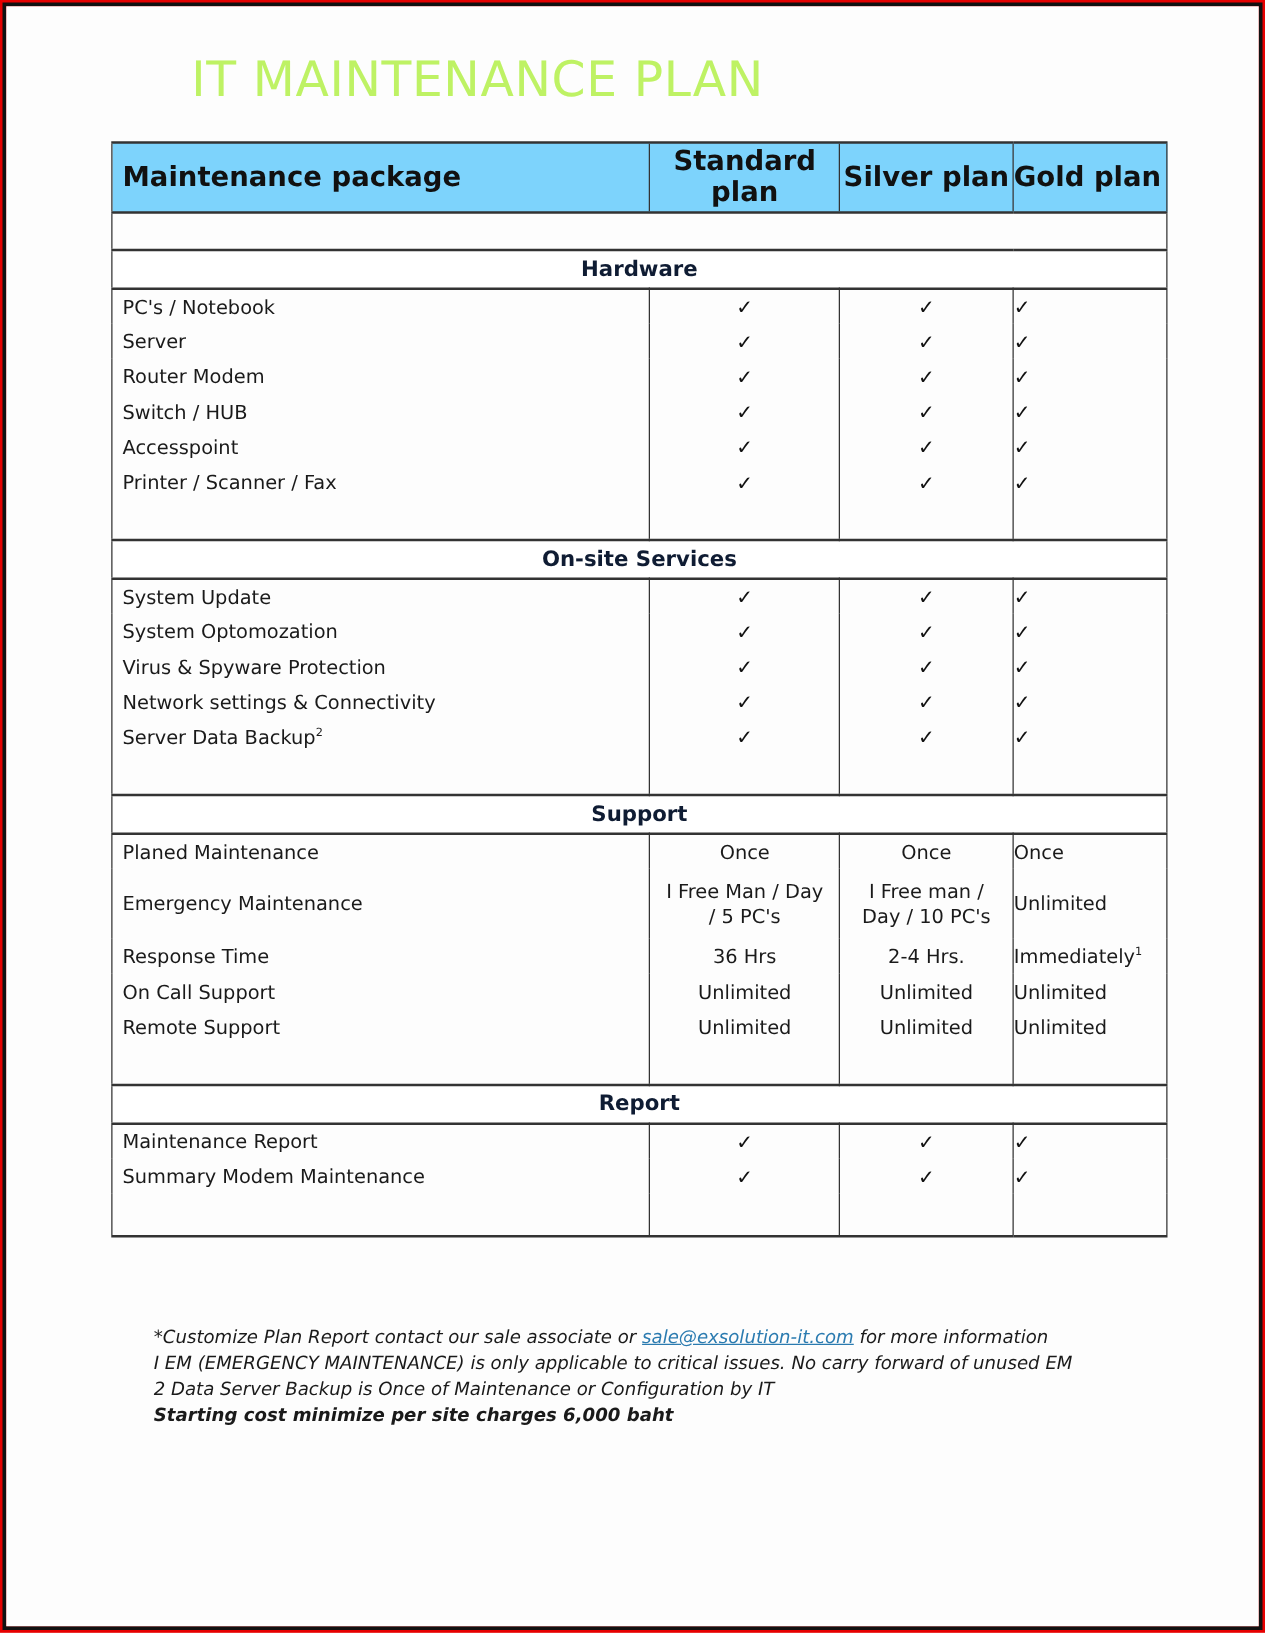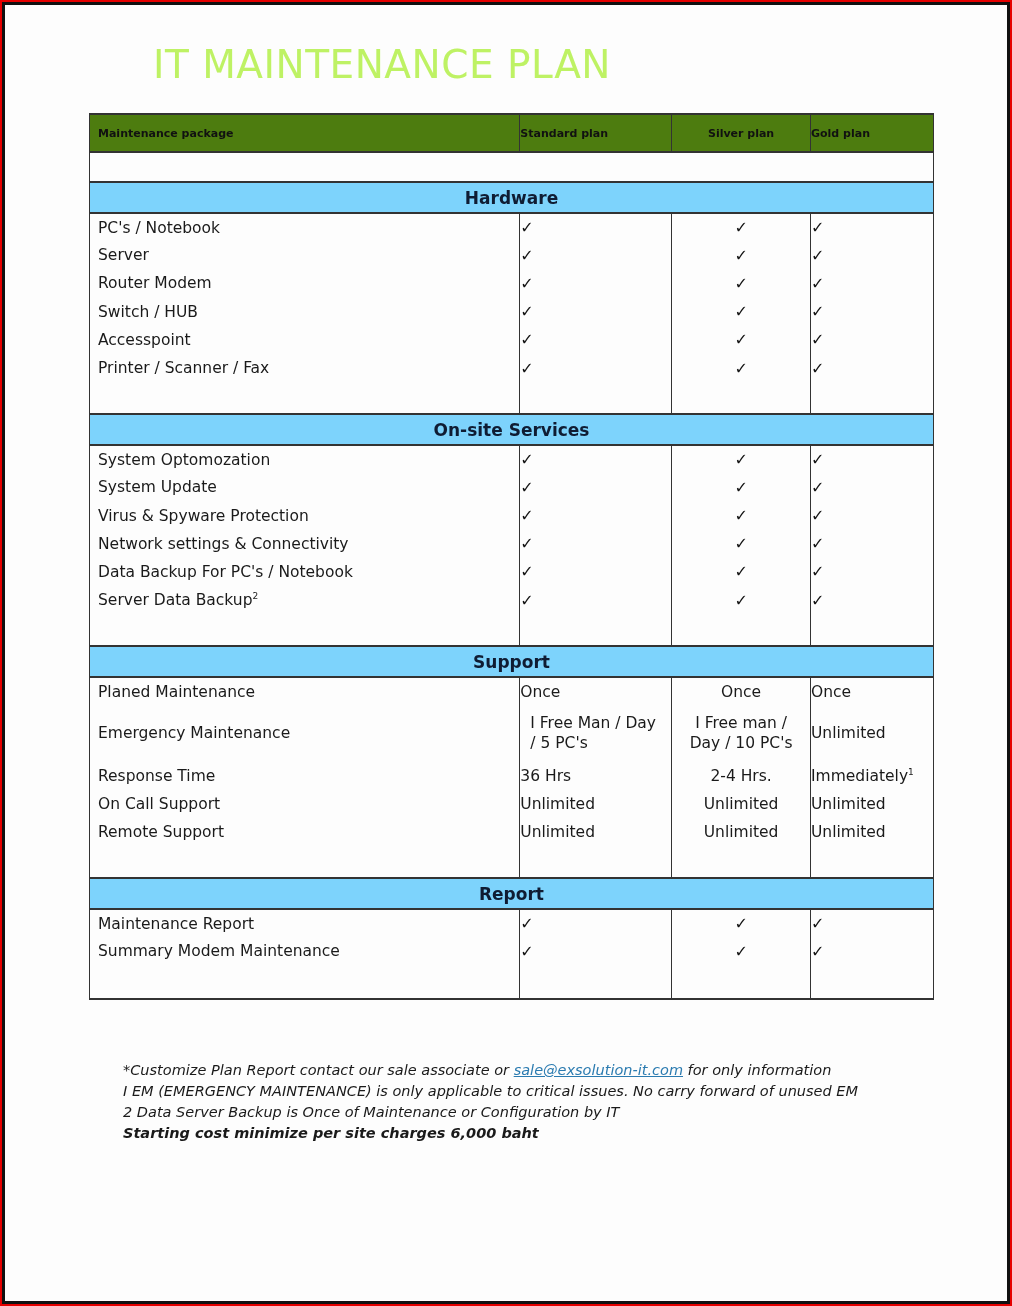--- a/index.html
+++ b/index.html
@@ -15,7 +15,7 @@
   table.plan .col-std { width: 152px; text-align: left; }
   table.plan .col-silver { width: 139px; text-align: center; }
   table.plan .col-gold { width: 123px; text-align: left; }
-  tr.header-row th { background: #4d7c0f; height: 38px; font-weight: 700; font-size: 11px; color: #111; border-top: 2px solid #333; border-bottom: 2px solid #333; }
+  tr.header-row th { background: #7dd3fc; height: 56px; font-weight: 700; font-size: 22px; color: #111; border-top: 2px solid #333; border-bottom: 2px solid #333; }
   tr.blank-row td { height: 30px; border-left: 1.5px solid #333; border-right: 1.5px solid #333; }
   tr.section-row td { background: #7dd3fc; height: 31px; text-align: center; font-weight: 700; font-size: 17px; color: #0f1c33; border-top: 2px solid #333; border-bottom: 2px solid #333; }
   tr.item-row td { height: 28.2px; vertical-align: middle; }

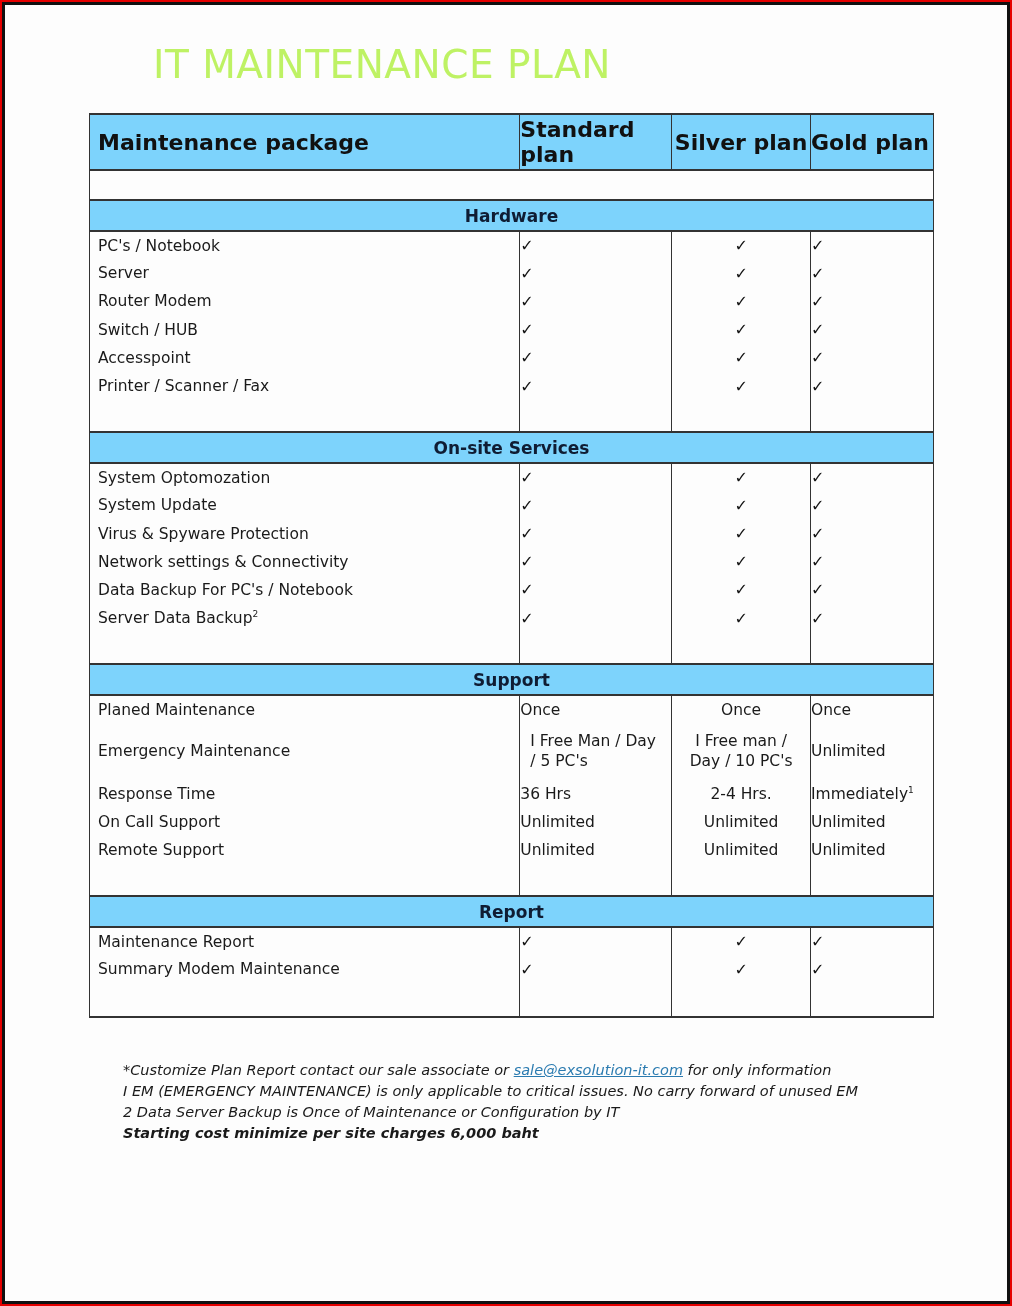--- a/index.html
+++ b/index.html
@@ -12,7 +12,7 @@
   table.plan { position: absolute; left: 89px; top: 113px; width: 845px; border-collapse: collapse; font-size: 15.5px; }
   table.plan td, table.plan th { border-left: 1.5px solid #333; border-right: 1.5px solid #333; }
   table.plan .col-label { width: 431px; text-align: left; padding-left: 8px; }
-  table.plan .col-std { width: 152px; text-align: left; }
+  table.plan .col-std { width: 152px; text-align: center; }
   table.plan .col-silver { width: 139px; text-align: center; }
   table.plan .col-gold { width: 123px; text-align: left; }
   tr.header-row th { background: #7dd3fc; height: 56px; font-weight: 700; font-size: 22px; color: #111; border-top: 2px solid #333; border-bottom: 2px solid #333; }

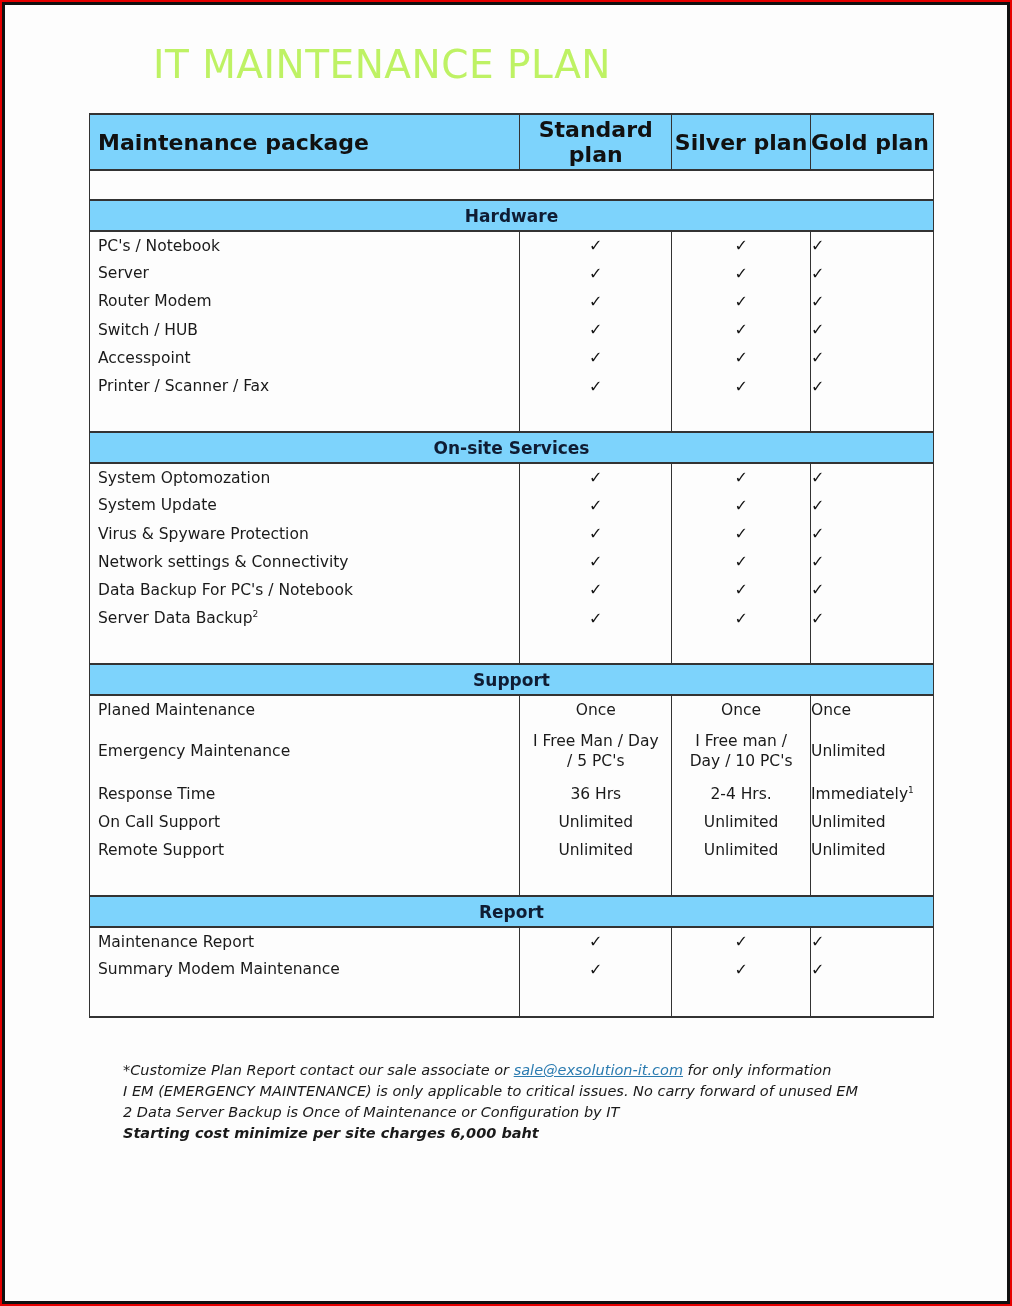--- a/index.html
+++ b/index.html
@@ -17,7 +17,7 @@
   table.plan .col-gold { width: 123px; text-align: left; }
   tr.header-row th { background: #7dd3fc; height: 56px; font-weight: 700; font-size: 22px; color: #111; border-top: 2px solid #333; border-bottom: 2px solid #333; }
   tr.blank-row td { height: 30px; border-left: 1.5px solid #333; border-right: 1.5px solid #333; }
-  tr.section-row td { background: #7dd3fc; height: 31px; text-align: center; font-weight: 700; font-size: 17px; color: #0f1c33; border-top: 2px solid #333; border-bottom: 2px solid #333; }
+  tr.section-row td { background: #ffffff; height: 31px; text-align: center; font-weight: 700; font-size: 17px; color: #0f1c33; border-top: 2px solid #333; border-bottom: 2px solid #333; }
   tr.item-row td { height: 28.2px; vertical-align: middle; }
   tr.item-row.tall td { height: 56px; }
   tr.spacer-row td { height: 32px; }

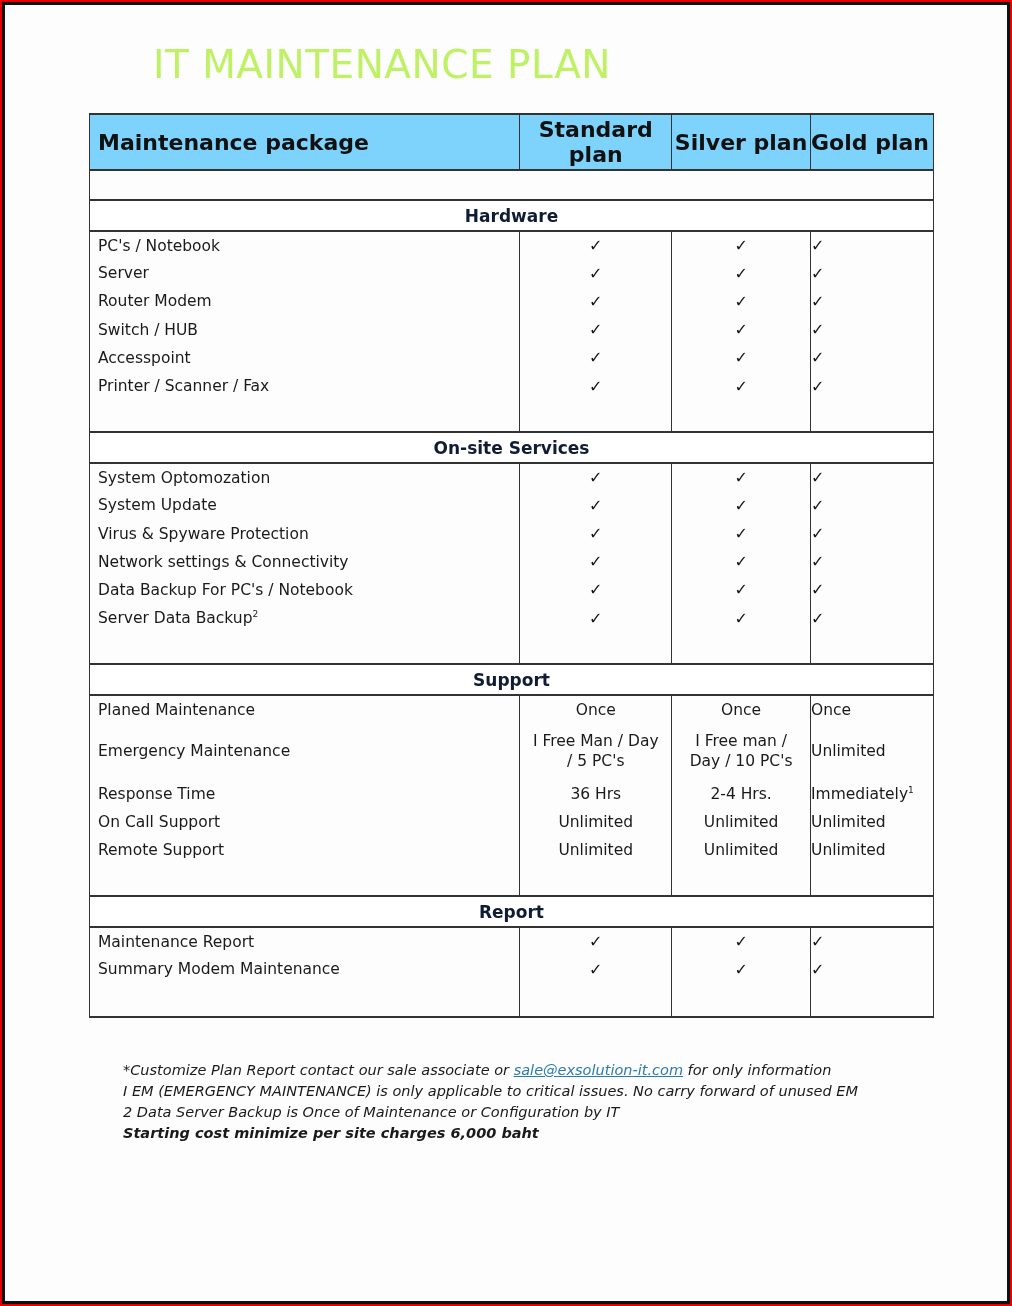--- a/index.html
+++ b/index.html
@@ -101,13 +101,13 @@
         <td colspan="4">On-site Services</td>
       </tr>
   <tr class="item-row">
+    <td class="col-label">System Update</td>
+    <td class="col-std check">✓</td>
+    <td class="col-silver check">✓</td>
+    <td class="col-gold check">✓</td>
+  </tr>
+  <tr class="item-row">
     <td class="col-label">System Optomozation</td>
-    <td class="col-std check">✓</td>
-    <td class="col-silver check">✓</td>
-    <td class="col-gold check">✓</td>
-  </tr>
-  <tr class="item-row">
-    <td class="col-label">System Update</td>
     <td class="col-std check">✓</td>
     <td class="col-silver check">✓</td>
     <td class="col-gold check">✓</td>

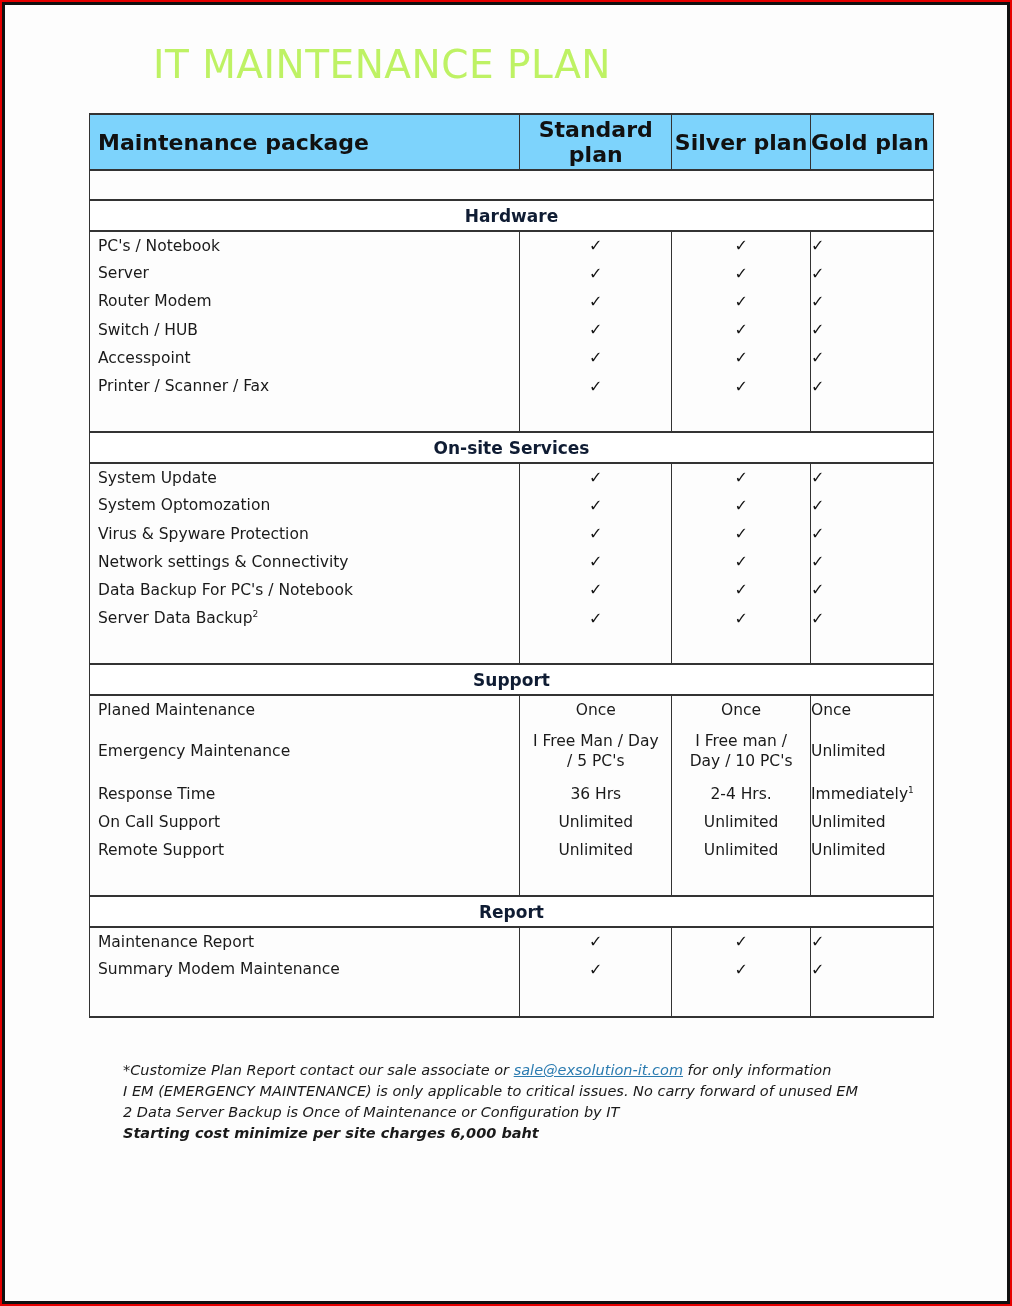--- a/index.html
+++ b/index.html
@@ -125,12 +125,6 @@
     <td class="col-gold check">✓</td>
   </tr>
   <tr class="item-row">
-    <td class="col-label">Data Backup For PC's / Notebook</td>
-    <td class="col-std check">✓</td>
-    <td class="col-silver check">✓</td>
-    <td class="col-gold check">✓</td>
-  </tr>
-  <tr class="item-row">
     <td class="col-label"><span>Server Data Backup</span><sup class="fn">2</sup></td>
     <td class="col-std check">✓</td>
     <td class="col-silver check">✓</td>

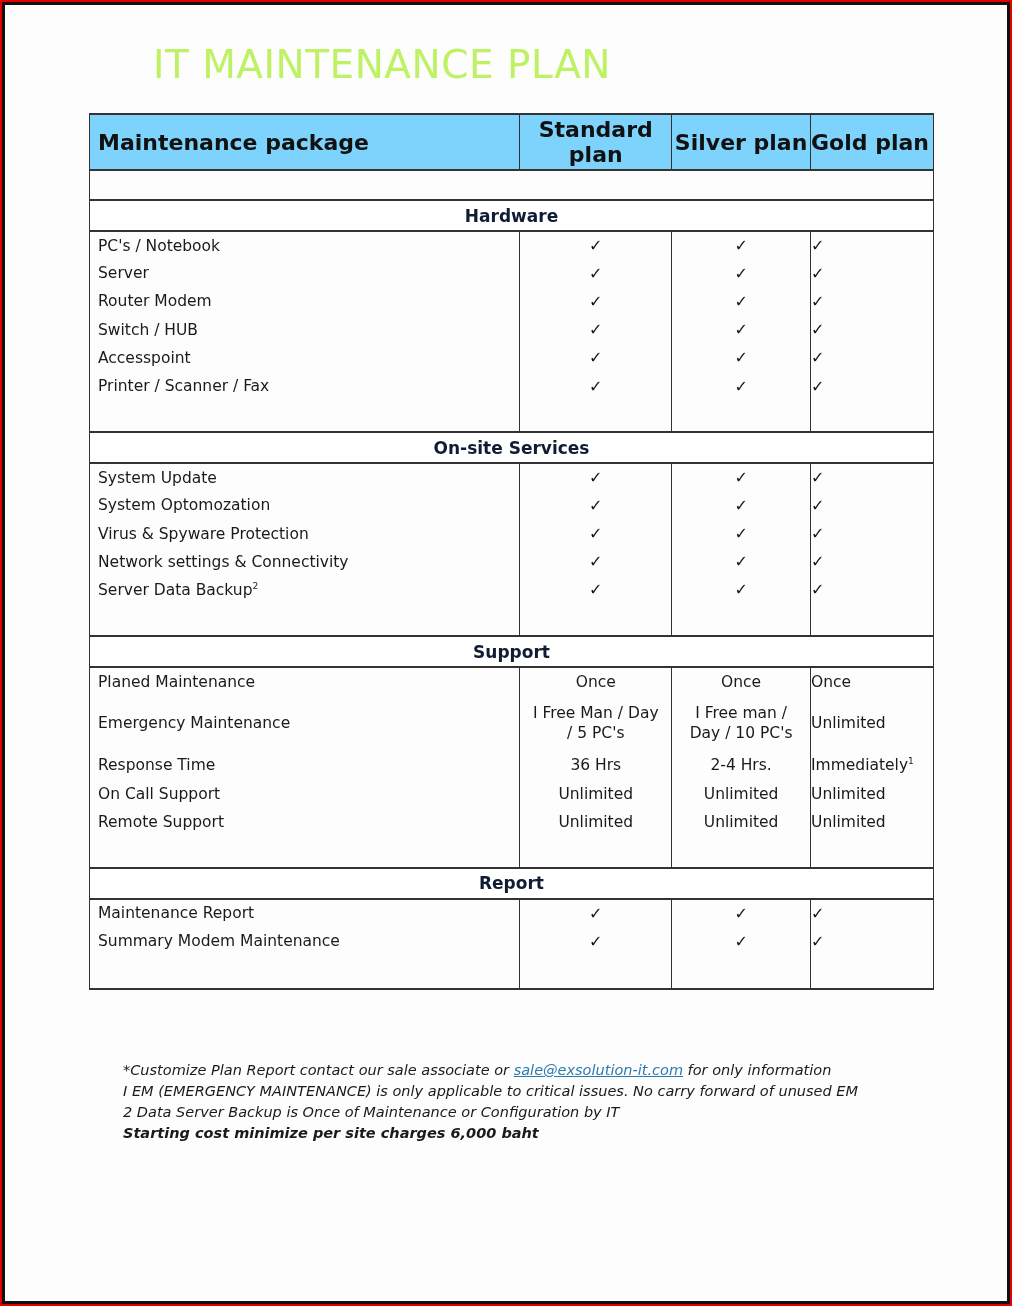--- a/index.html
+++ b/index.html
@@ -202,7 +202,7 @@
   </table>
 
 <div class="notes">
-  <div><span>*Customize Plan Report contact our sale associate or </span><a>sale@exsolution-it.com</a><span> for only information</span></div>
+  <div><span>*Customize Plan Report contact our sale associate or </span><a>sale@exsolution-it.com</a><span> for more information</span></div>
   <div>I EM (EMERGENCY MAINTENANCE) is only applicable to critical issues. No carry forward of unused EM</div>
   <div>2 Data Server Backup is Once of Maintenance or Configuration by IT</div>
   <div class="bold">Starting cost minimize per site charges 6,000 baht</div>

